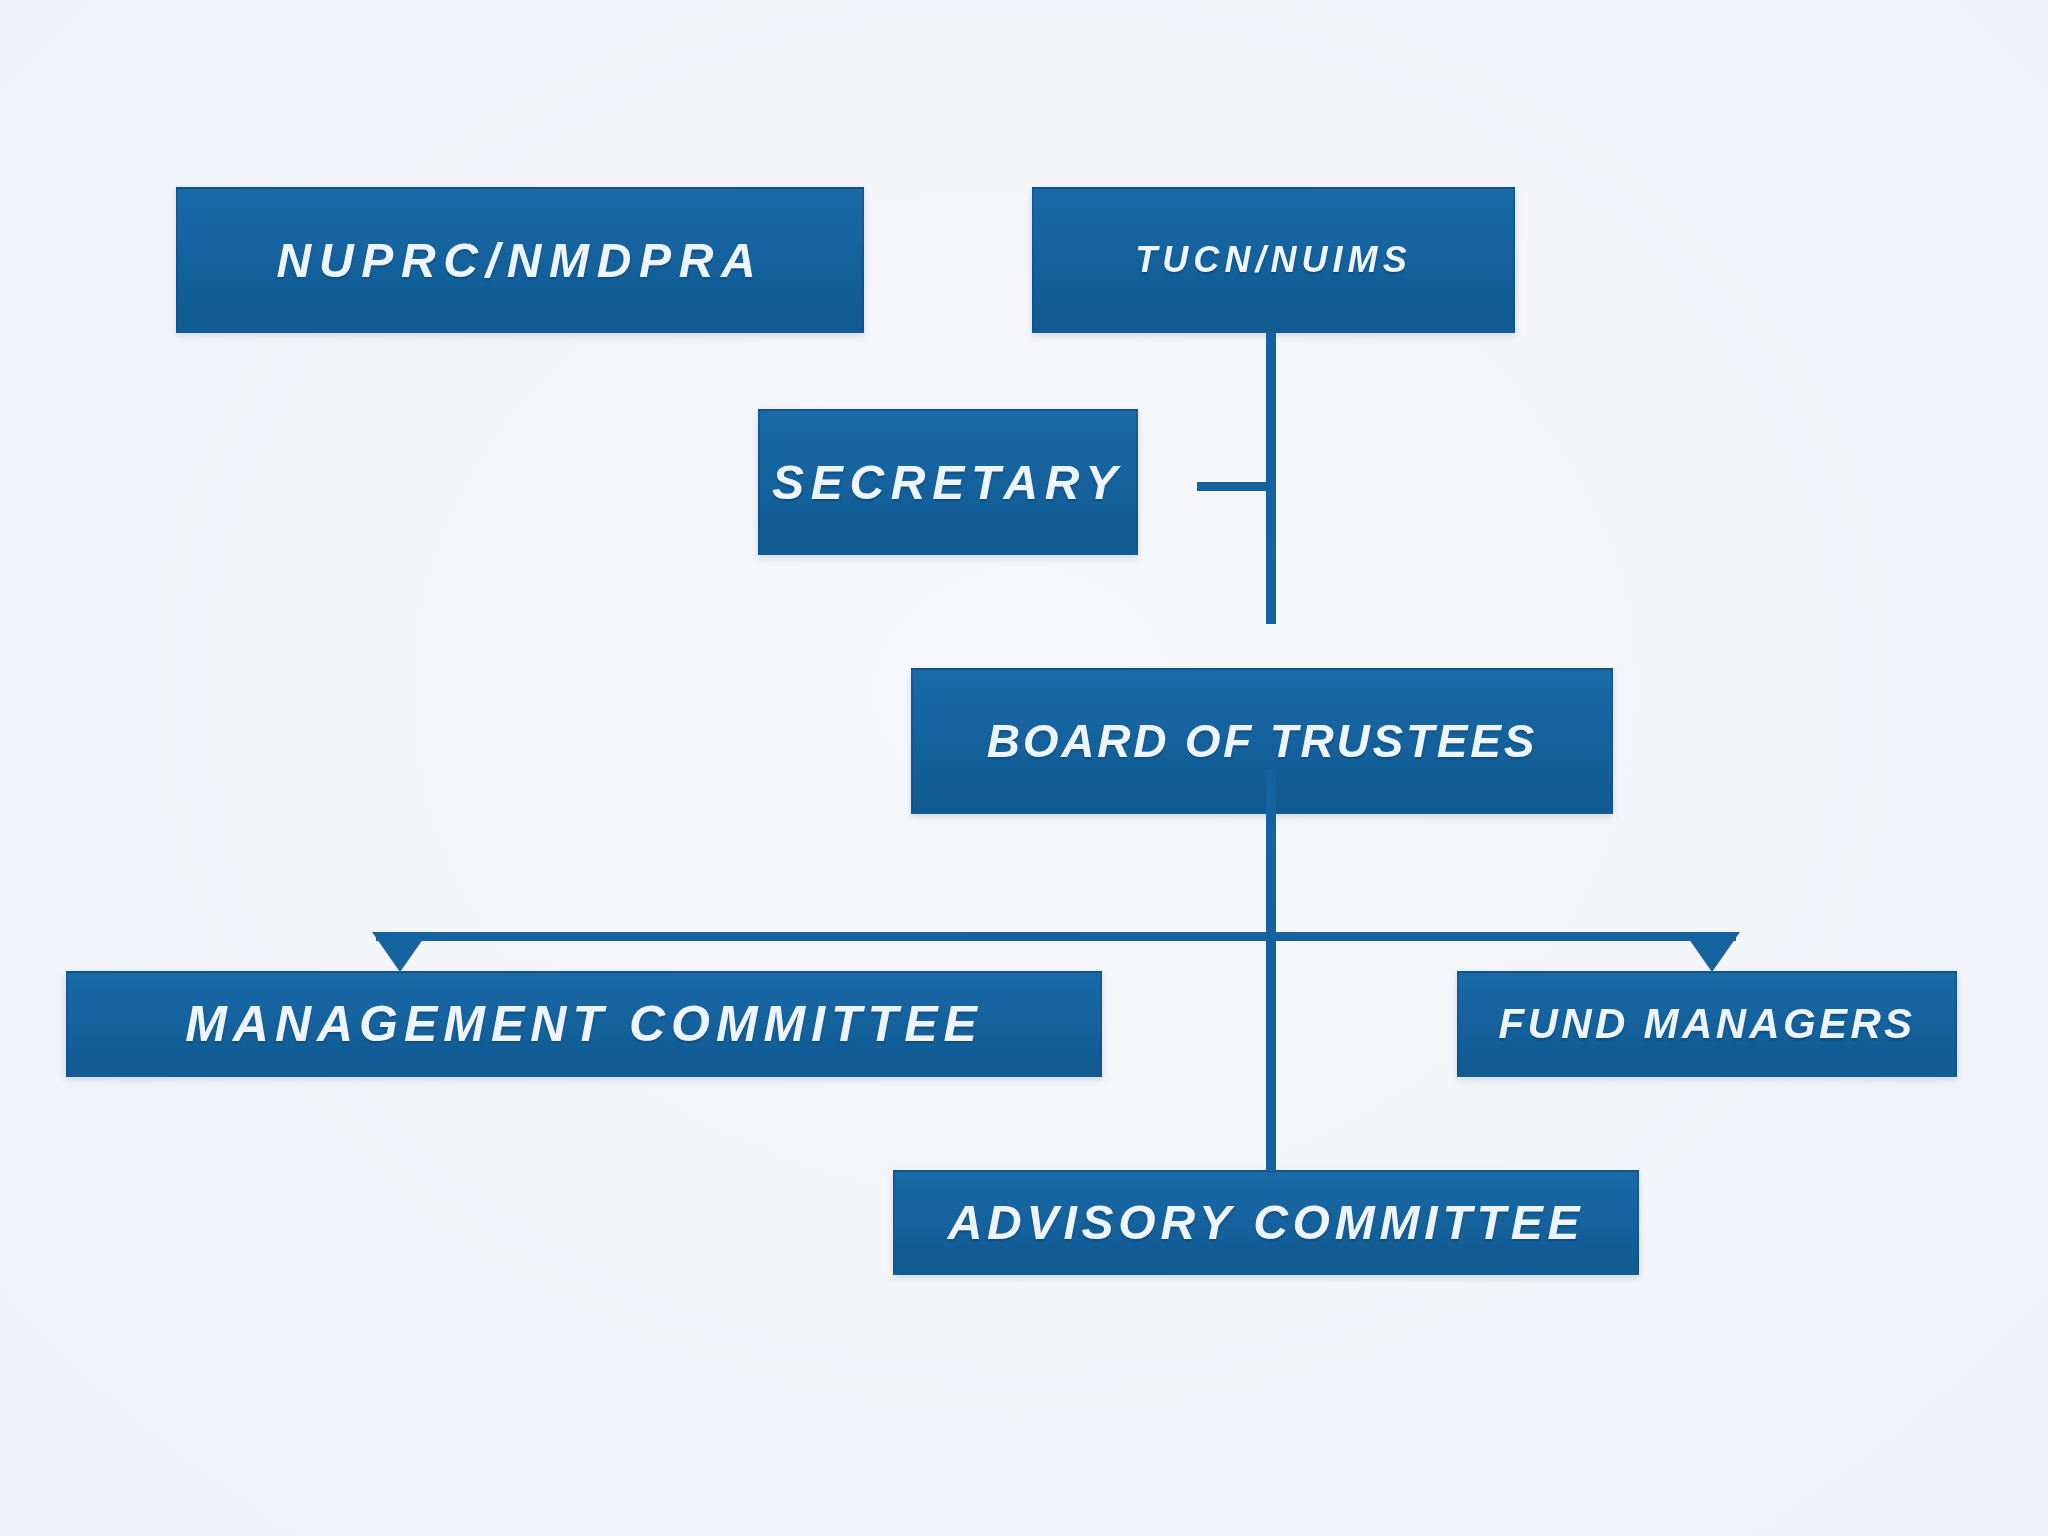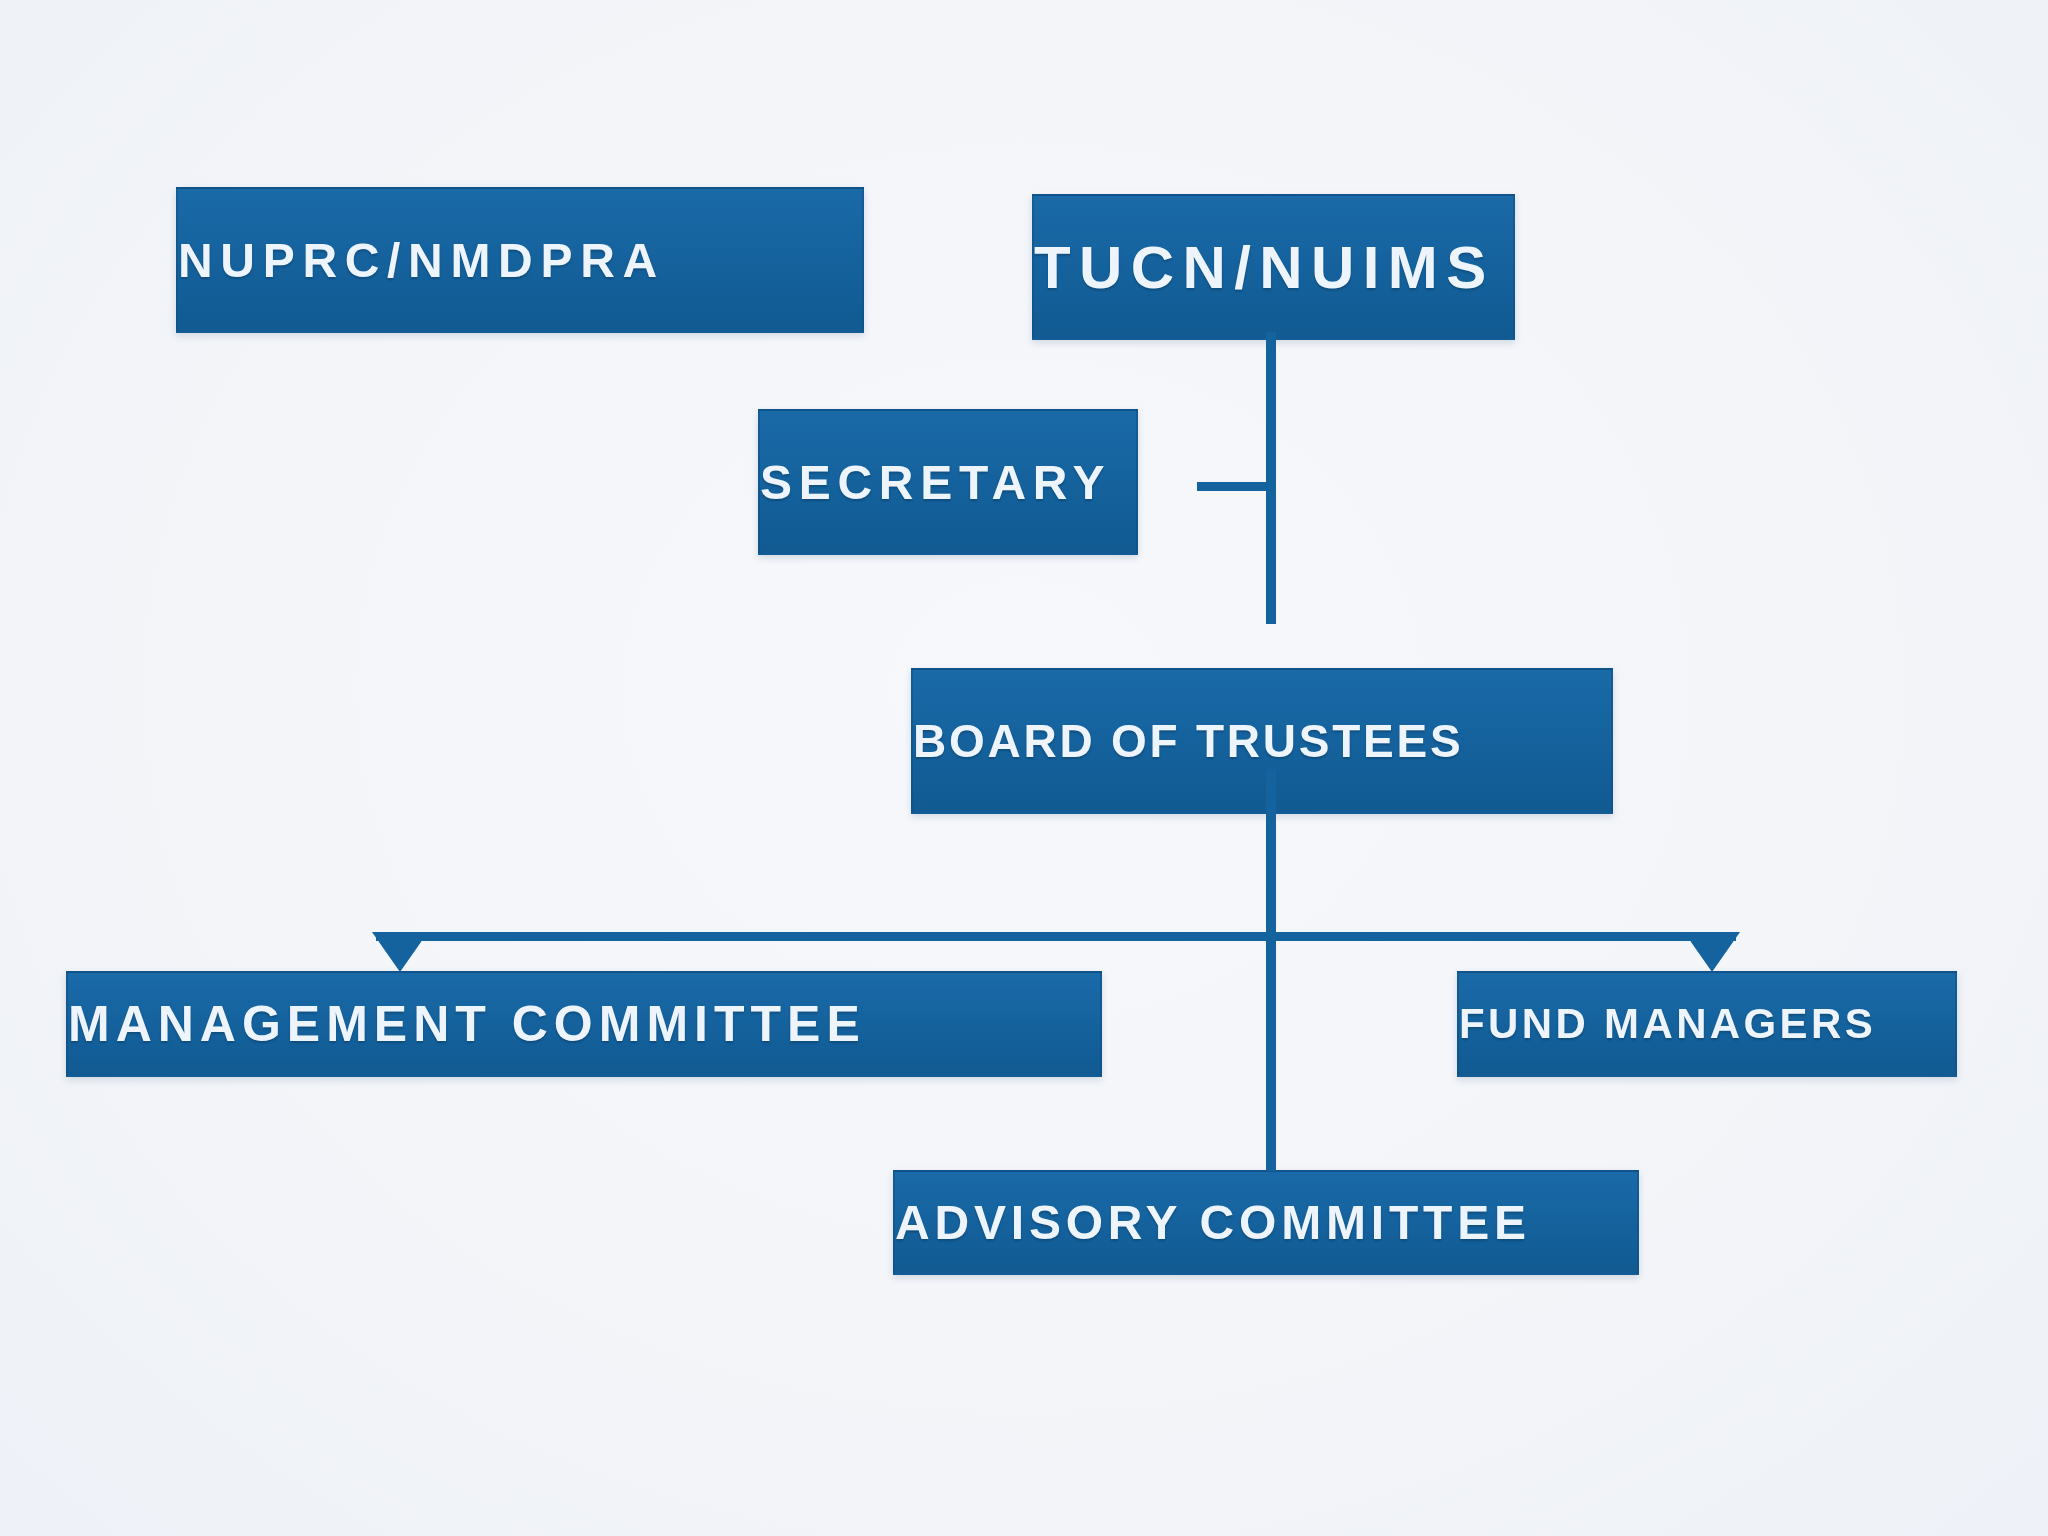--- a/index.html
+++ b/index.html
@@ -19,7 +19,7 @@
     position: absolute;
     display: flex;
     align-items: center;
-    justify-content: flex-start;
+    justify-content: center;
     box-sizing: border-box;
     background: linear-gradient(180deg, #1a6aa8 0%, #14619c 55%, #115a92 100%);
     border: 2px solid rgba(13, 76, 128, 0.45);
@@ -29,6 +29,7 @@
     text-align: center;
     text-shadow: 0 2px 2px rgba(10, 42, 74, 0.35);
     white-space: nowrap;
+    font-style: italic;
   }
   .node-nuprc      { left: 176px;  top: 187px;  width: 688px; height: 146px; font-size: 48px; letter-spacing: 0.16em; }
   .node-tucn       { left: 1032px; top: 194px;  width: 483px; height: 146px; font-size: 60px; letter-spacing: 0.14em; }

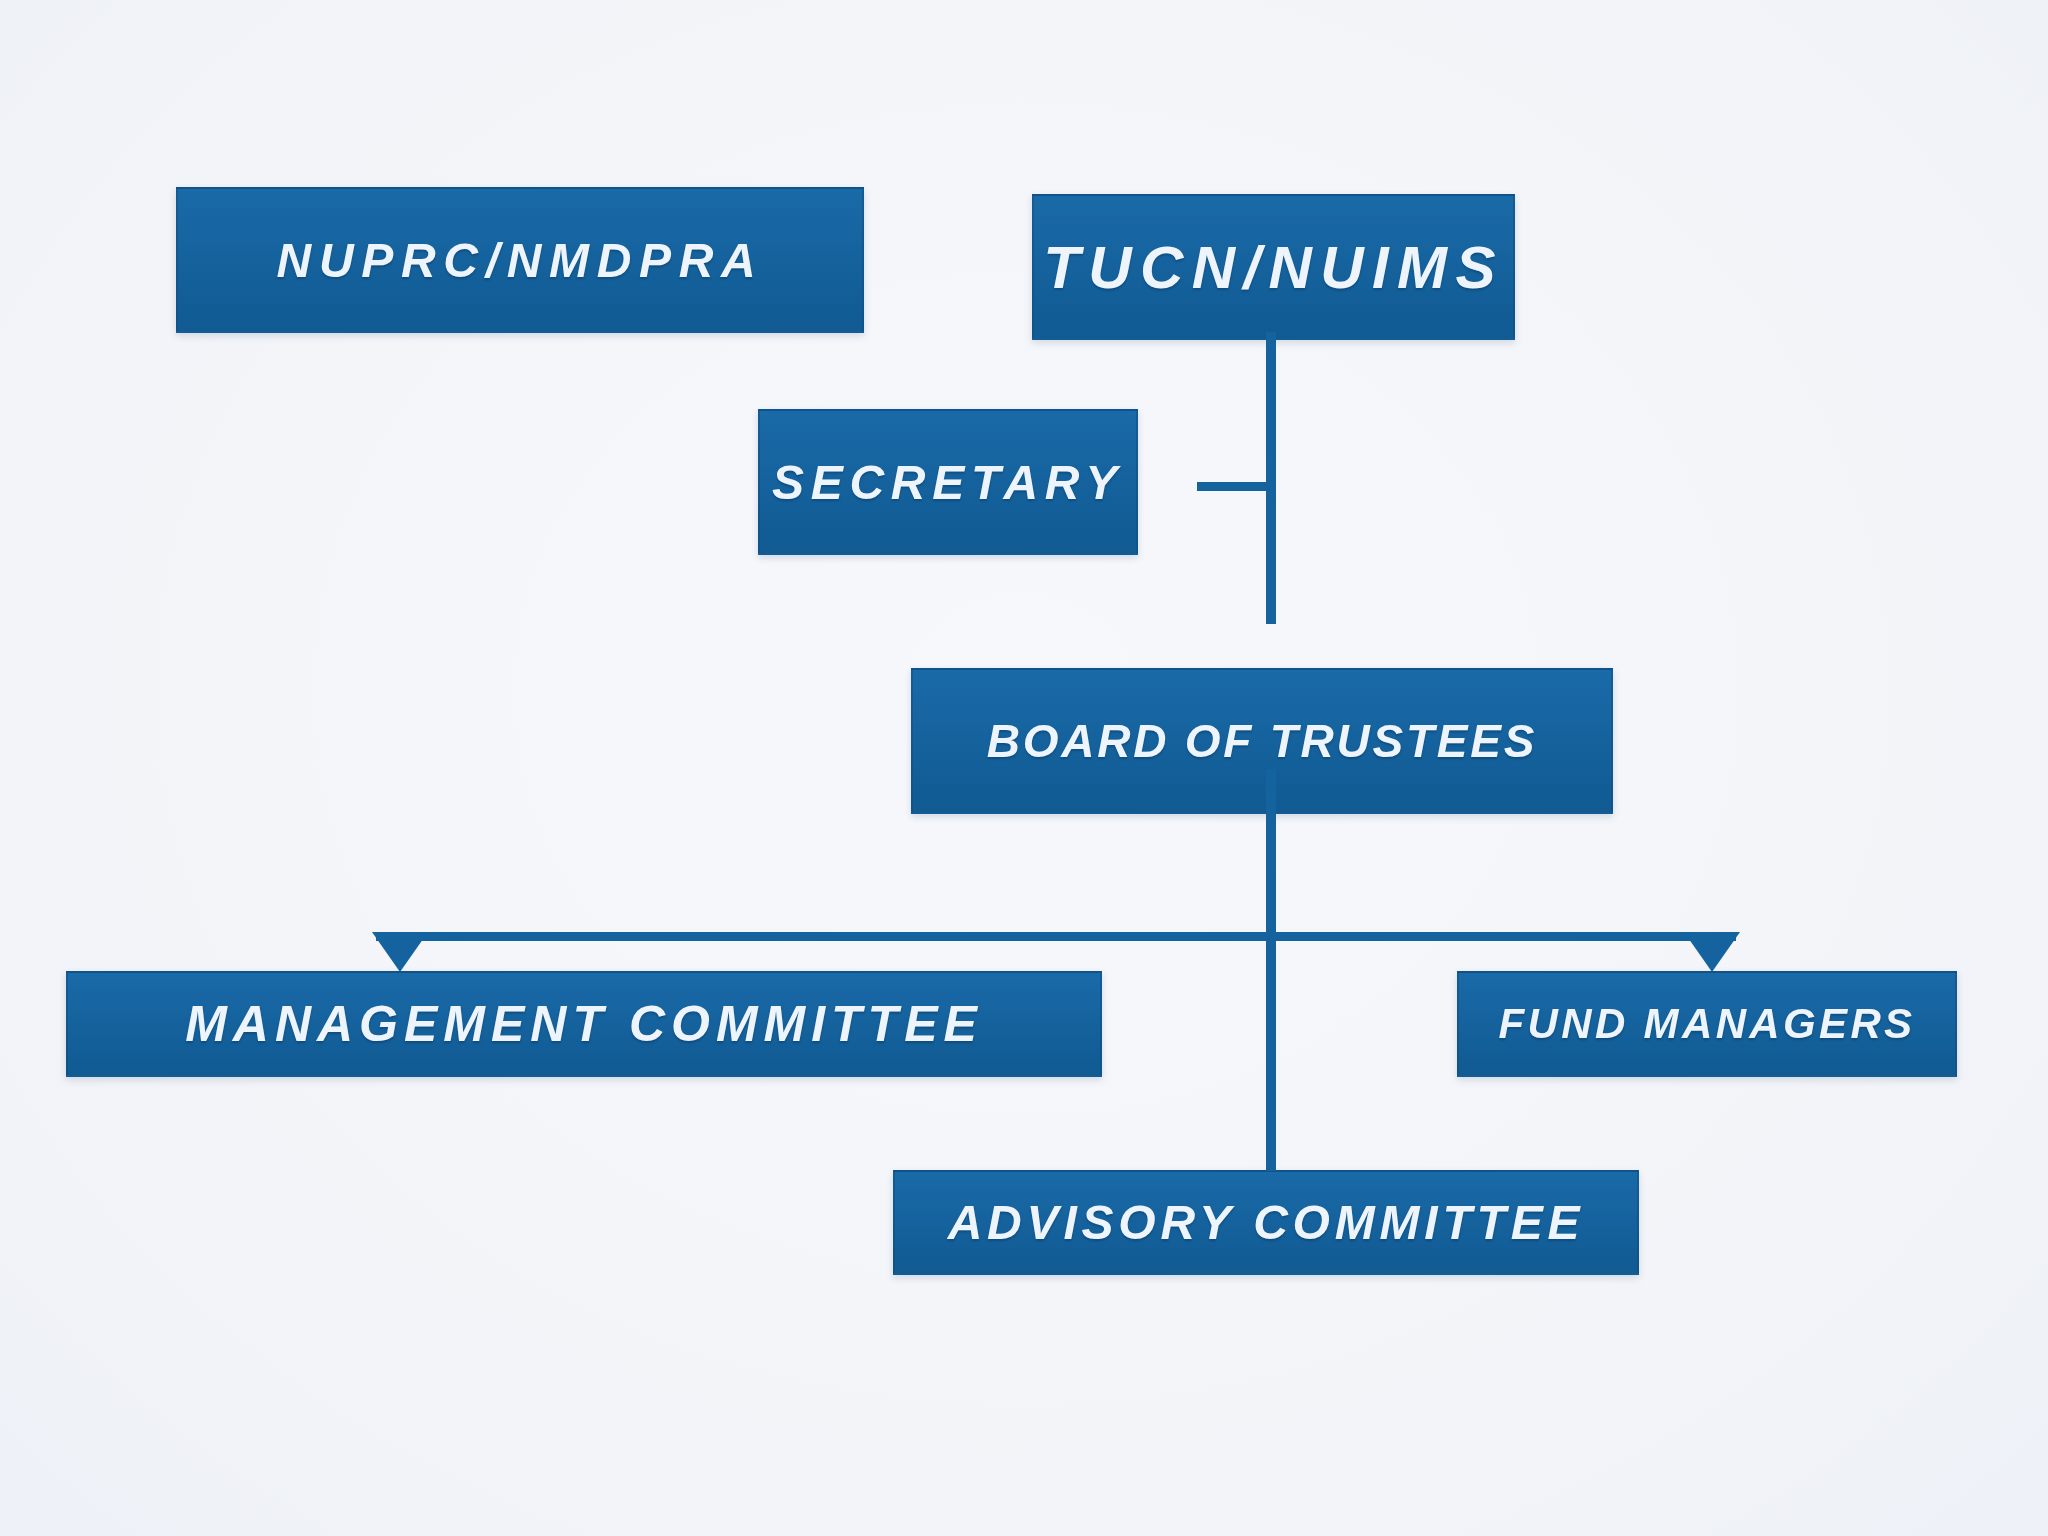--- a/index.html
+++ b/index.html
@@ -32,7 +32,7 @@
     font-style: italic;
   }
   .node-nuprc      { left: 176px;  top: 187px;  width: 688px; height: 146px; font-size: 48px; letter-spacing: 0.16em; }
-  .node-tucn       { left: 1032px; top: 194px;  width: 483px; height: 146px; font-size: 60px; letter-spacing: 0.14em; }
+  .node-tucn       { left: 1032px; top: 187px;  width: 483px; height: 146px; font-size: 36px; letter-spacing: 0.14em; }
   .node-secretary  { left: 758px;  top: 409px;  width: 380px; height: 146px; font-size: 48px; letter-spacing: 0.14em; }
   .node-board      { left: 911px;  top: 624px;  width: 702px; height: 146px; font-size: 46px; letter-spacing: 0.06em; margin-top: 44px; }
   .node-management { left: 66px;   top: 971px;  width: 1036px; height: 106px; font-size: 50px; letter-spacing: 0.12em; }

